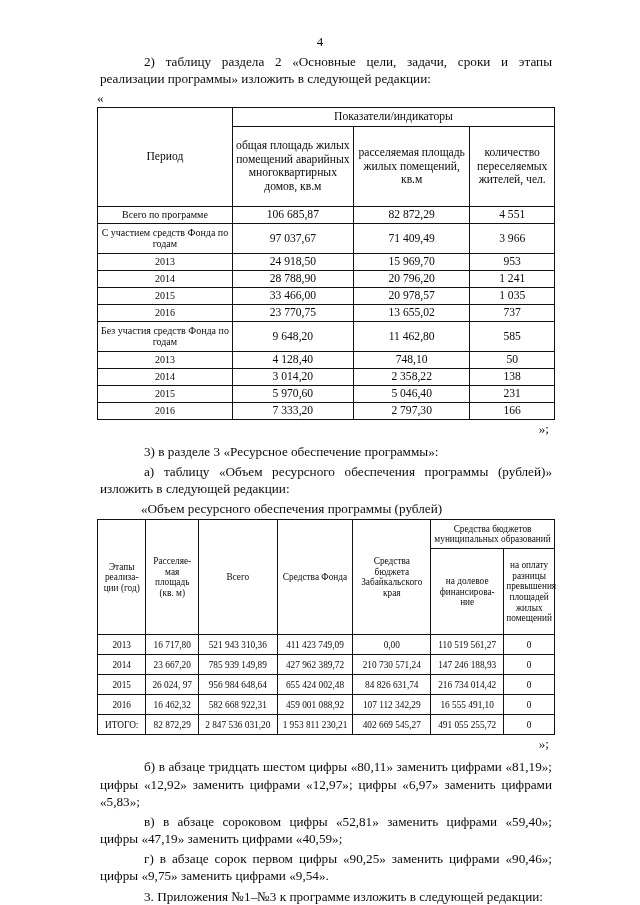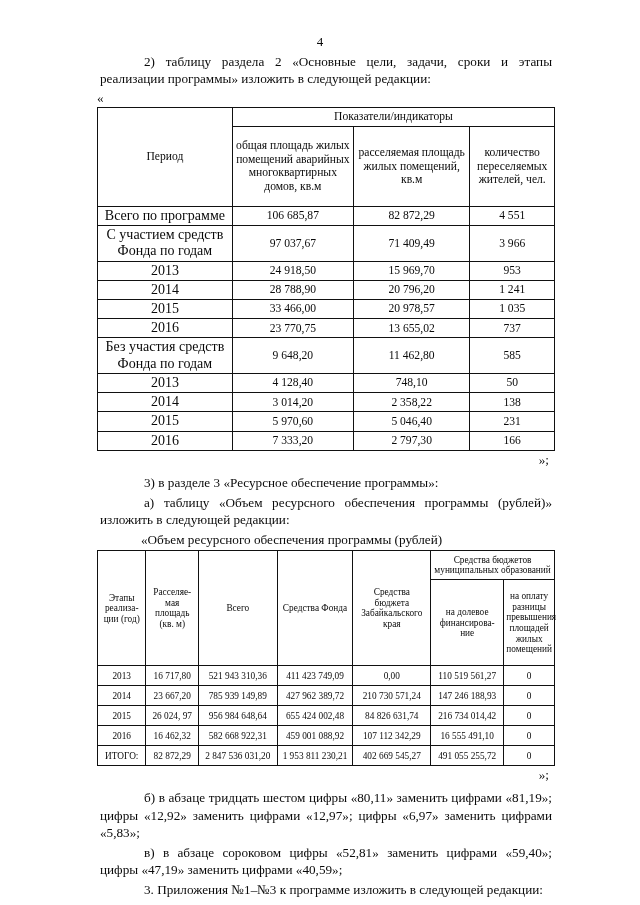--- a/index.html
+++ b/index.html
@@ -78,7 +78,7 @@
   
   table.t1 td, table.t1 th { font-size: 11.6px; }
   table.t1 .hdr-period { height: 96px; }
-  table.t1 .row-label { font-size: 14px; }
+  table.t1 .row-label { font-size: 10px; }
   table.t1 .r-tall { height: 30px; }
   table.t1 .r-short { height: 17px; }
   

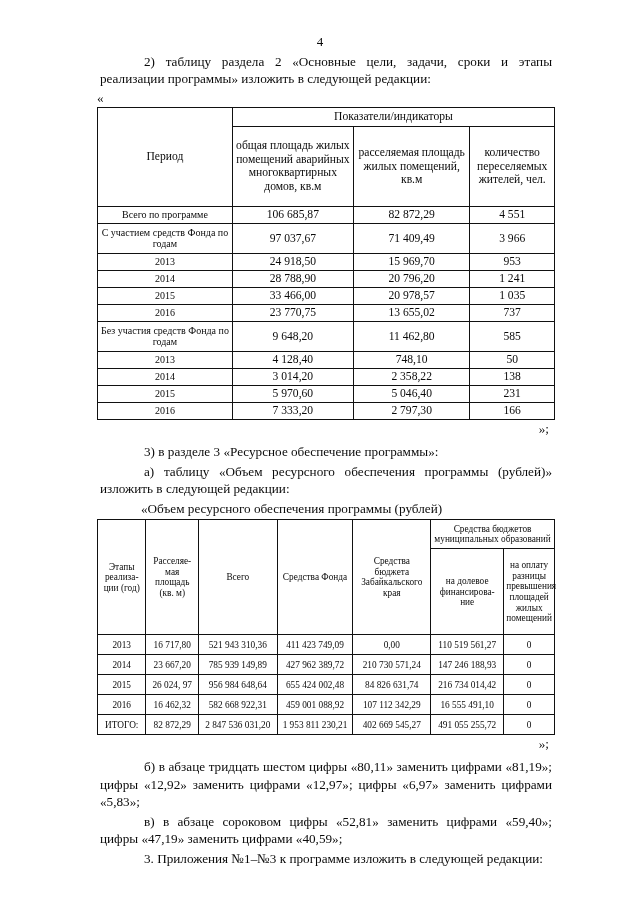--- a/index.html
+++ b/index.html
@@ -270,6 +270,7 @@
 
     <p class="para">б) в абзаце тридцать шестом цифры «80,11» заменить цифрами «81,19»; цифры «12,92» заменить цифрами «12,97»; цифры «6,97» заменить цифрами «5,83»;</p>
     <p class="para">в) в абзаце сороковом цифры «52,81» заменить цифрами «59,40»; цифры «47,19» заменить цифрами «40,59»;</p>
+    <p class="para">г) в абзаце сорок первом цифры «90,25» заменить цифрами «90,46»; цифры «9,75» заменить цифрами «9,54».</p>
     <p class="para">3.	Приложения №1–№3 к программе изложить в следующей редакции:</p>
 
   </div>

